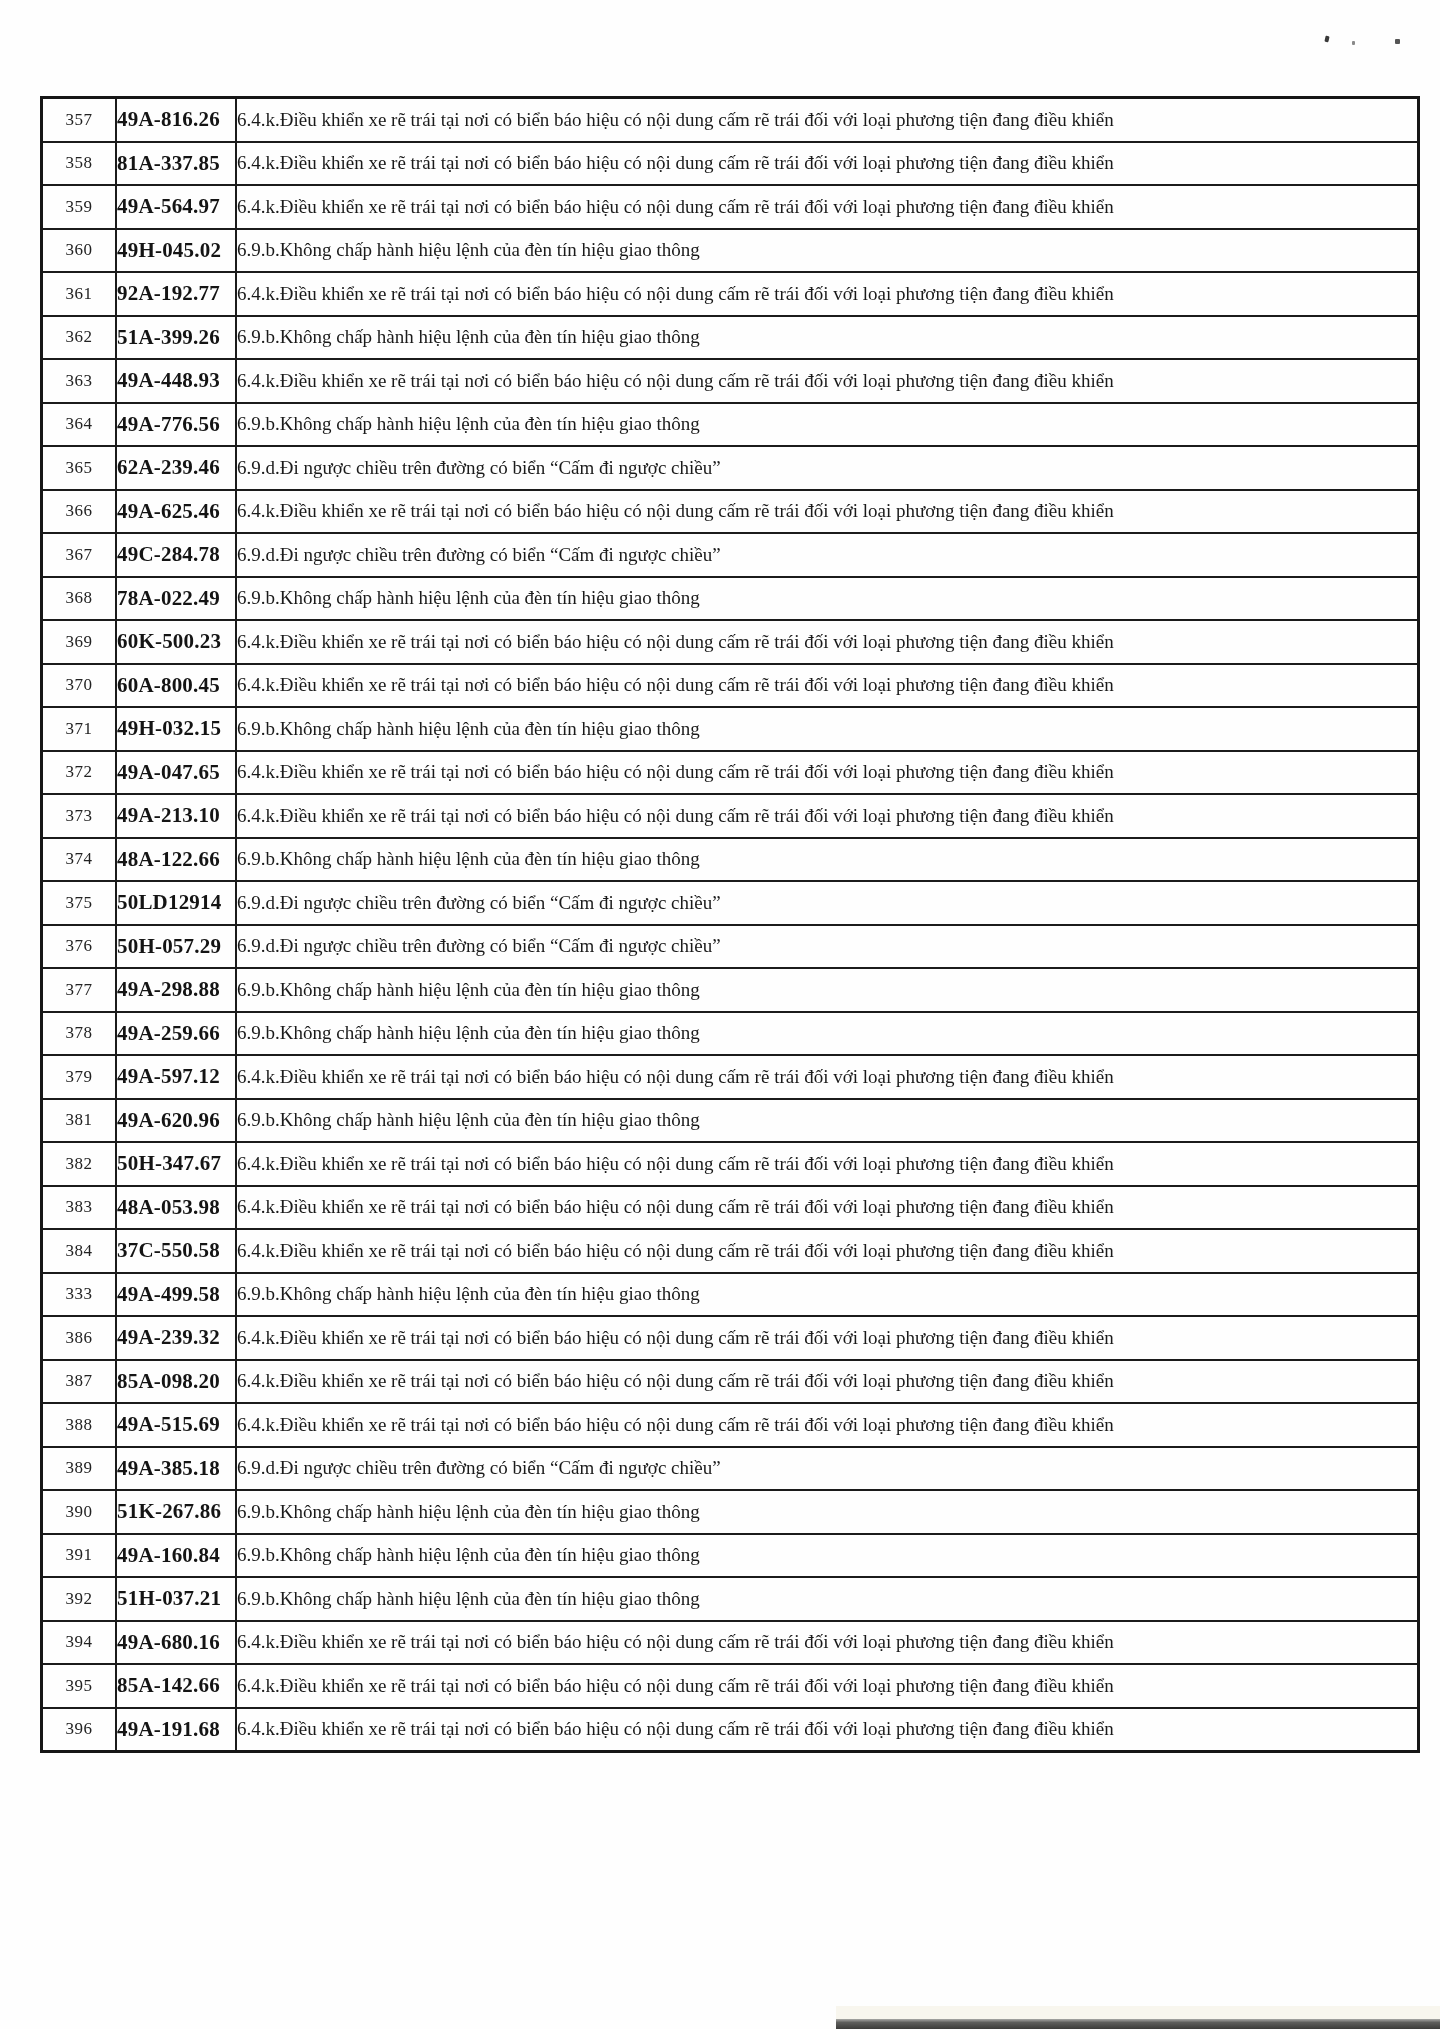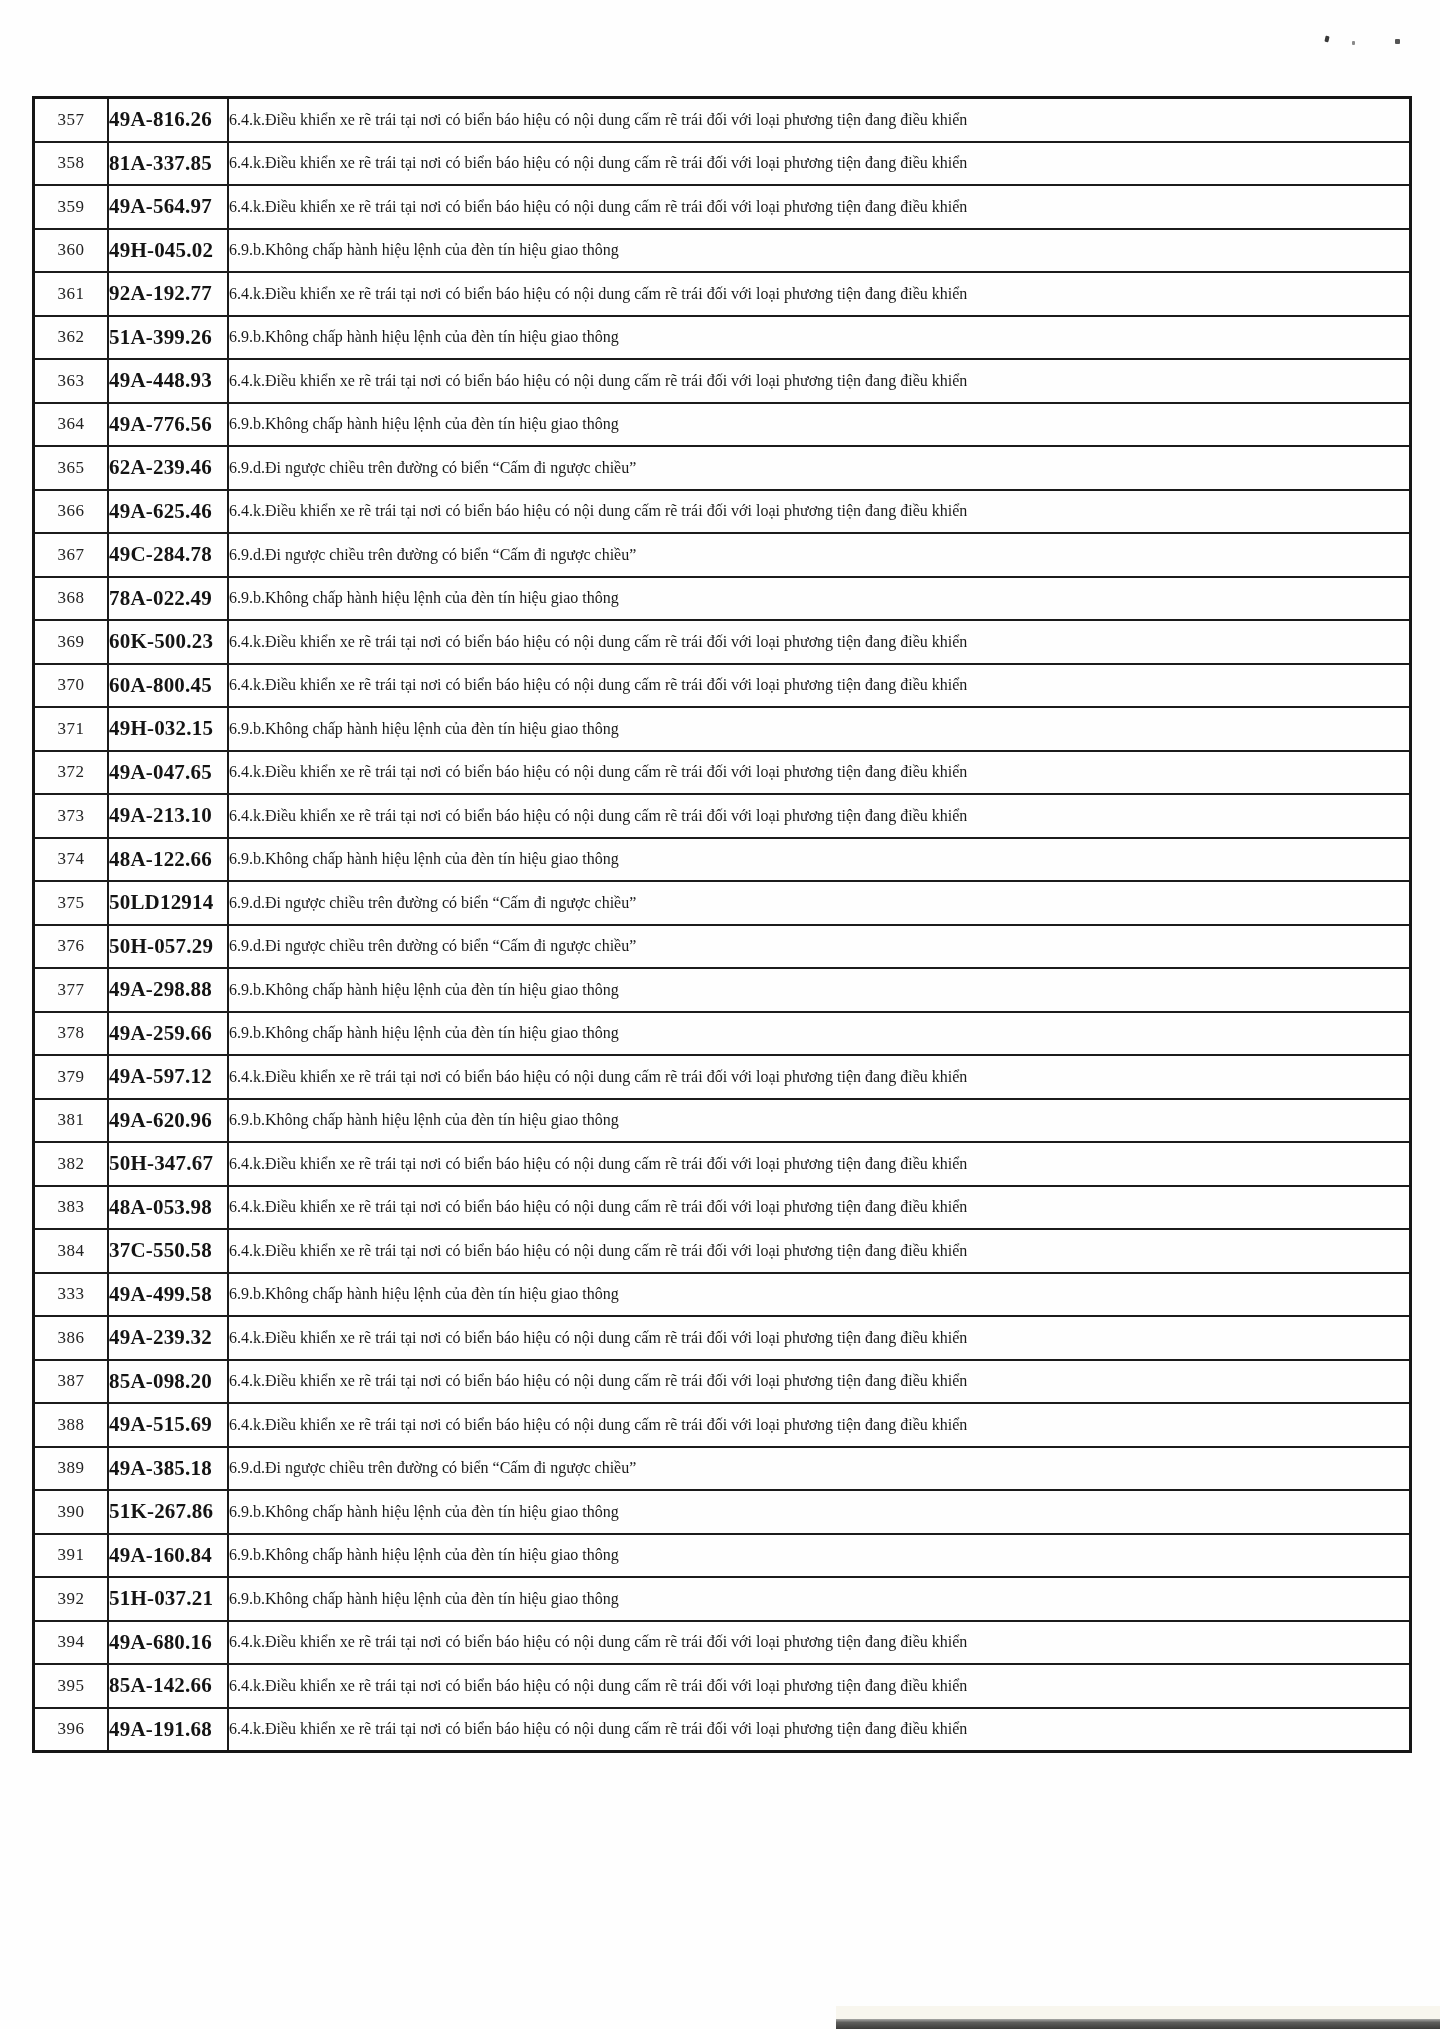--- a/index.html
+++ b/index.html
@@ -28,7 +28,7 @@
 
   table.violations {
     position: absolute;
-    left: 32px;
+    left: 40px;
     top: 96px;
     width: 1380px;
     border-collapse: collapse;

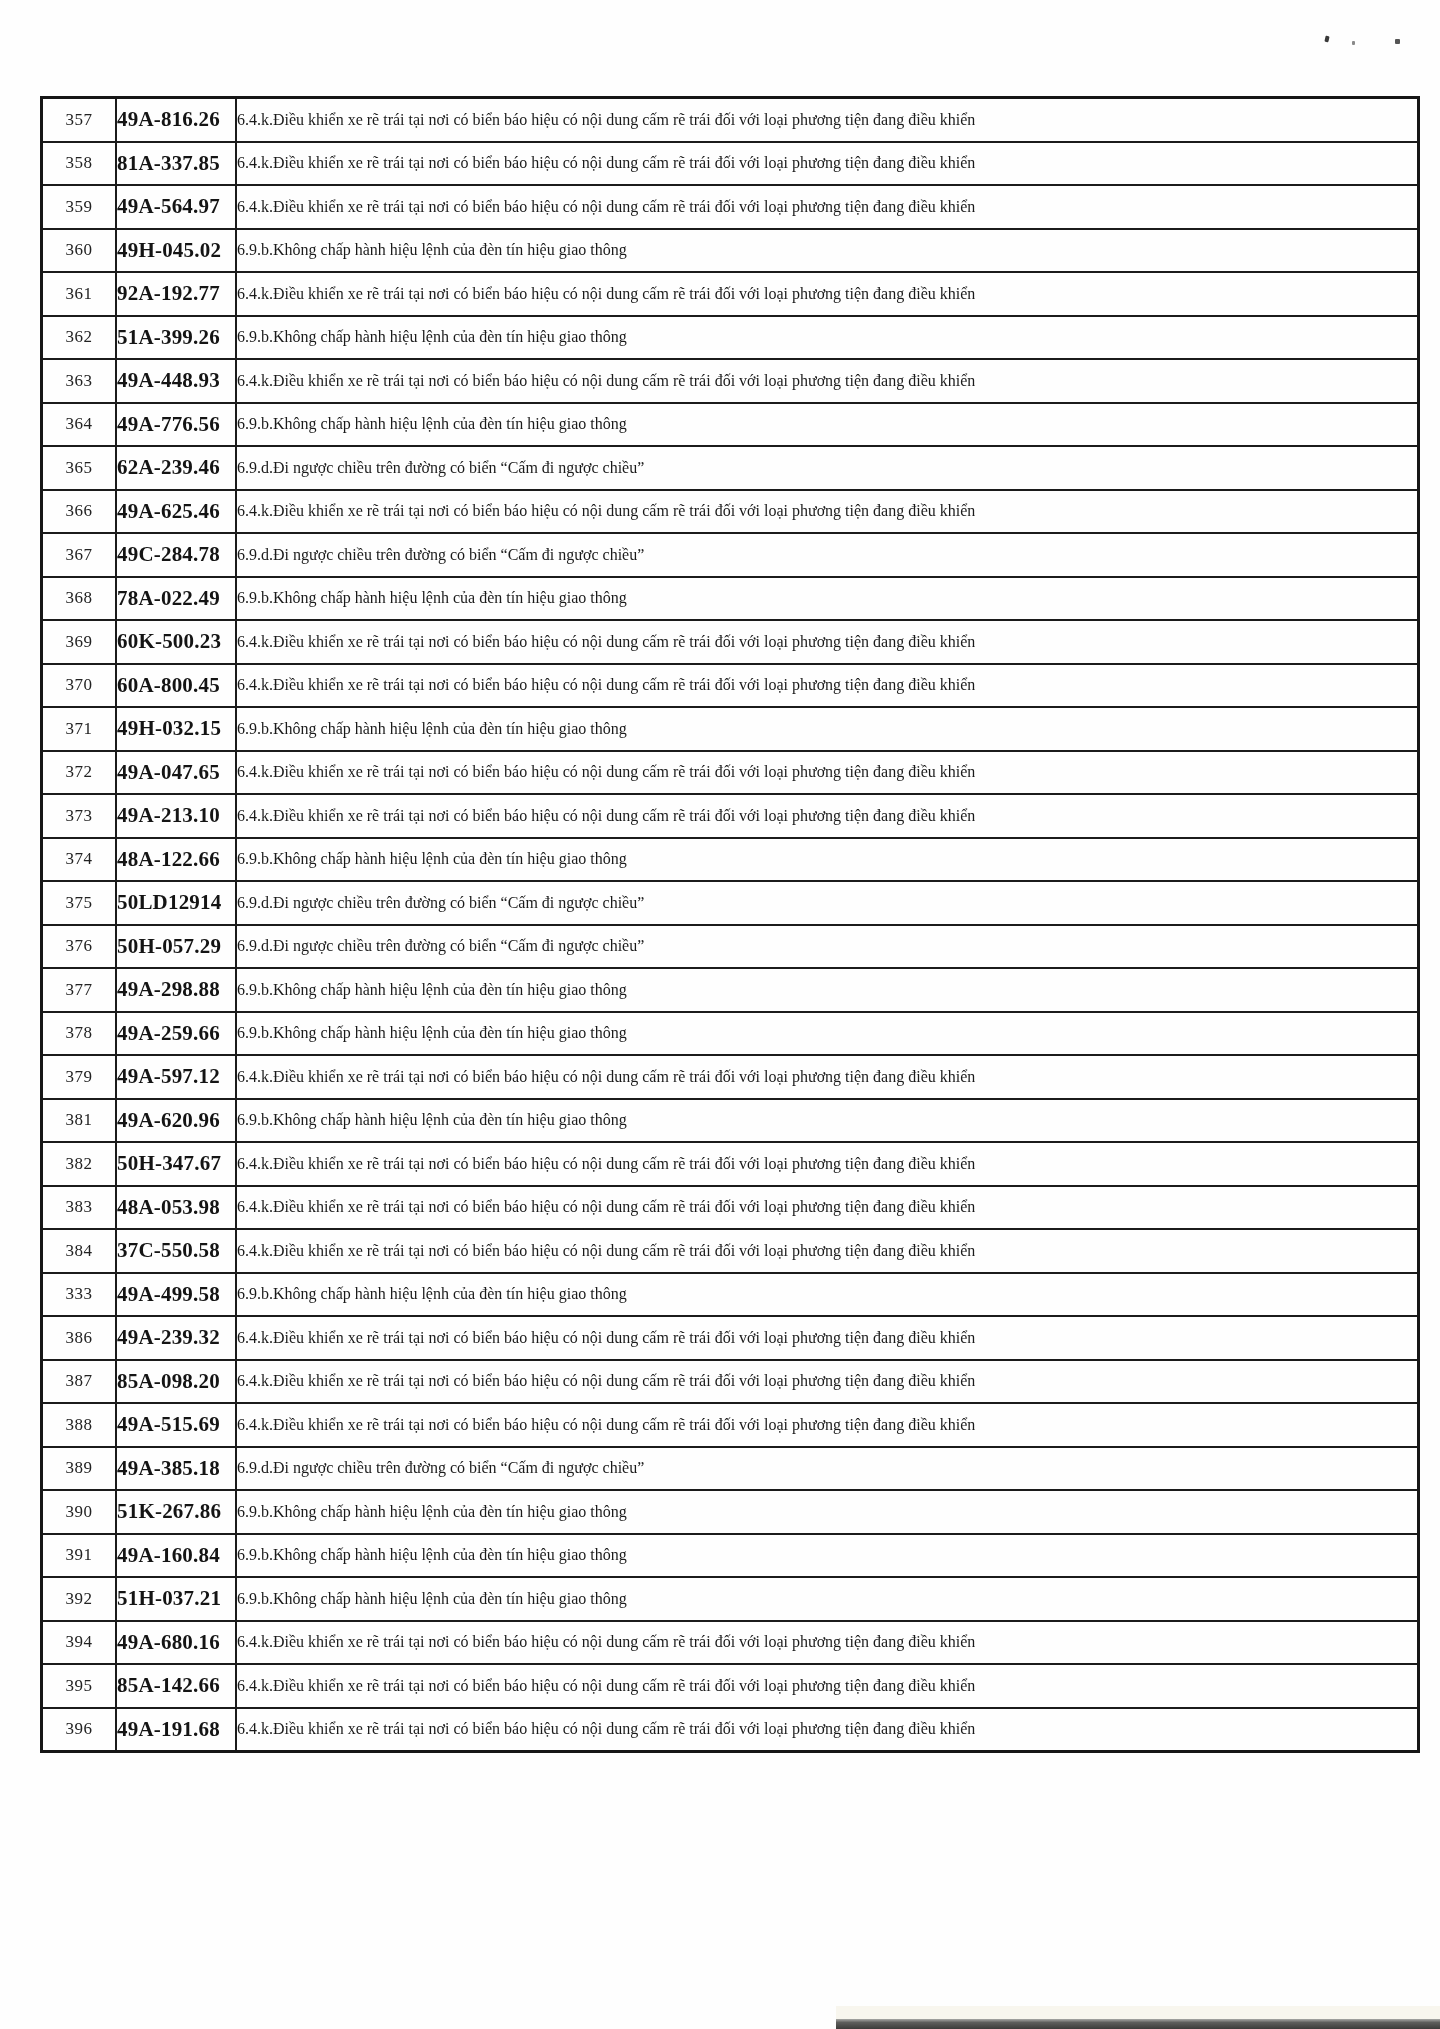--- a/index.html
+++ b/index.html
@@ -58,7 +58,7 @@
     color: #141414;
   }
   td.c-violation {
-    font-size: 16px;
+    font-size: 19px;
     padding: 0 3px 0 5px;
     color: #1a1a1a;
   }

